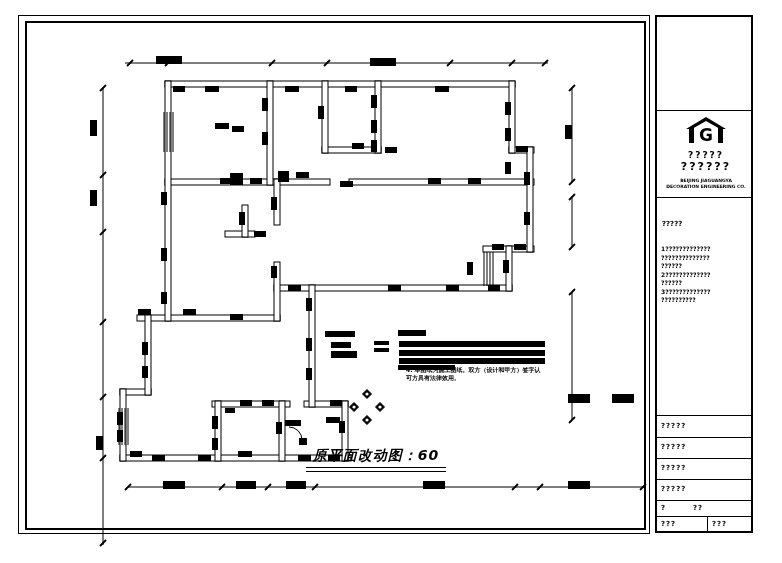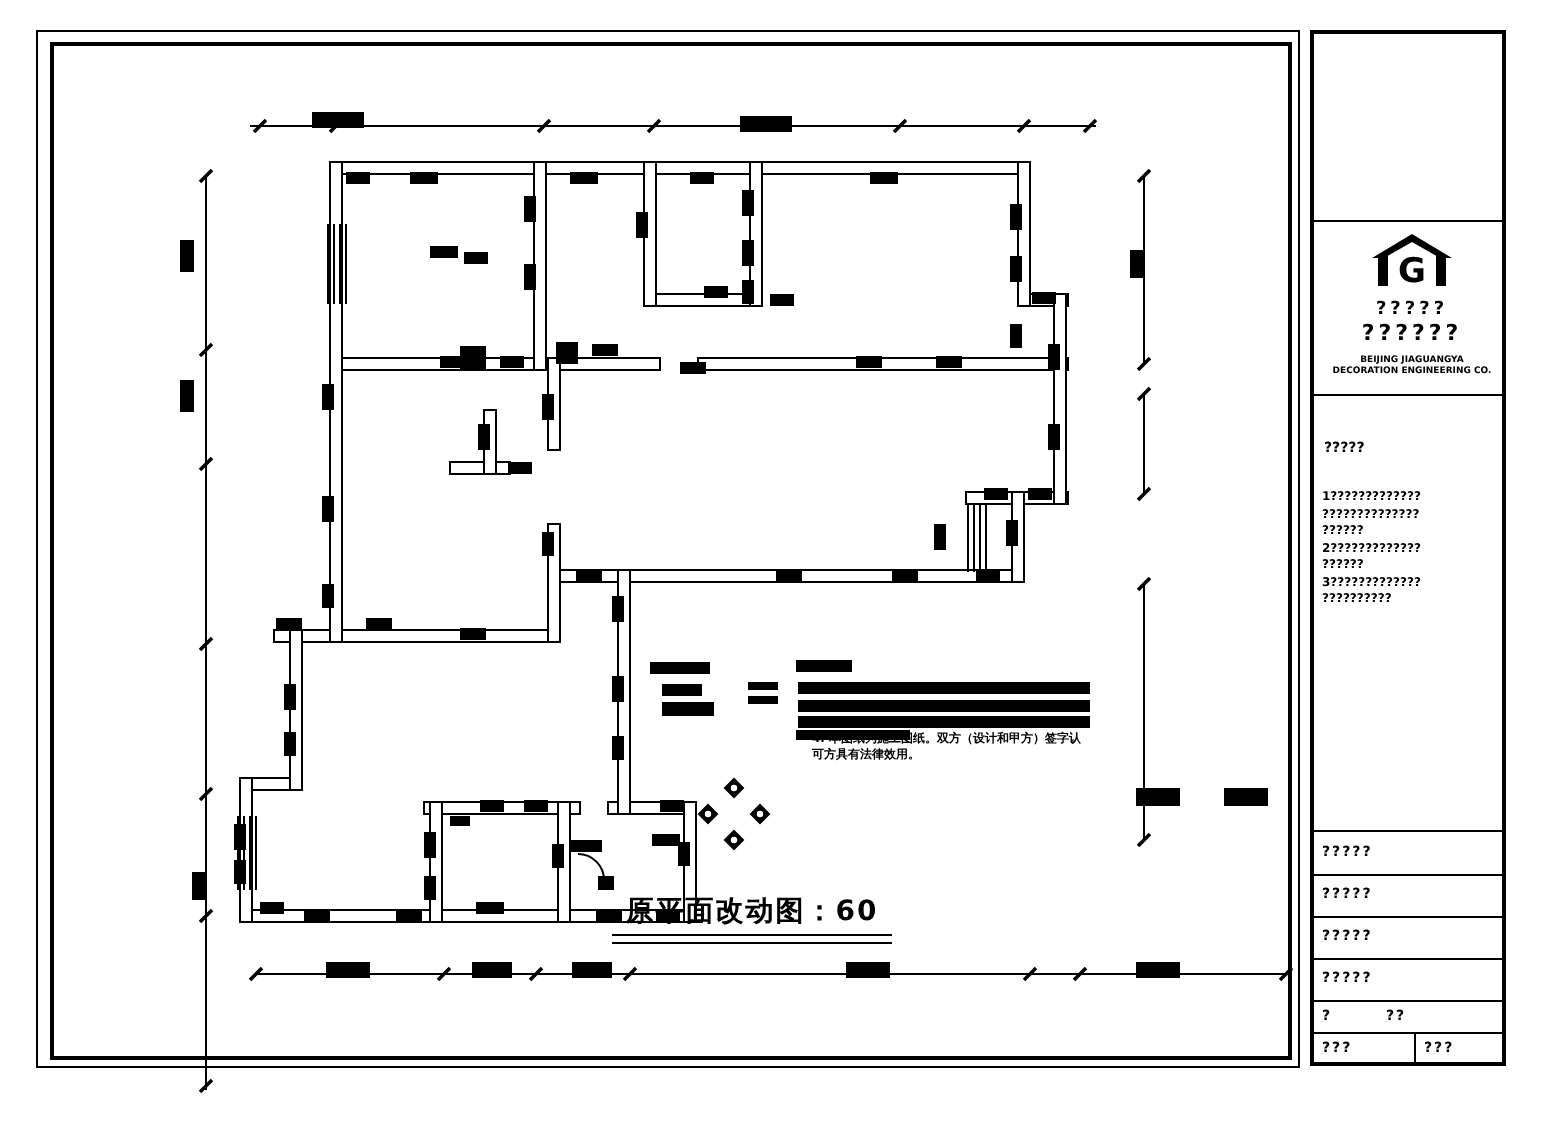--- a/index.html
+++ b/index.html
@@ -10,7 +10,7 @@
   #frame-inner{left:25px;top:21px;width:617px;height:505px;border-width:2px;}
   #plan-svg{position:absolute;left:0;top:0;}
   #plan-title{position:absolute;left:308px;top:447px;width:136px;text-align:center;
-      font-size:14px;font-weight:bold;letter-spacing:1px;white-space:nowrap;}
+      font-size:14px;font-weight:bold;letter-spacing:1px;white-space:nowrap;font-style:italic;}
   .title-underline{position:absolute;left:306px;width:140px;height:0;border-top:1px solid #000;}
   #note{position:absolute;left:406px;top:366px;width:150px;font-size:6px;line-height:8px;
       font-weight:bold;transform-origin:0 0;}

